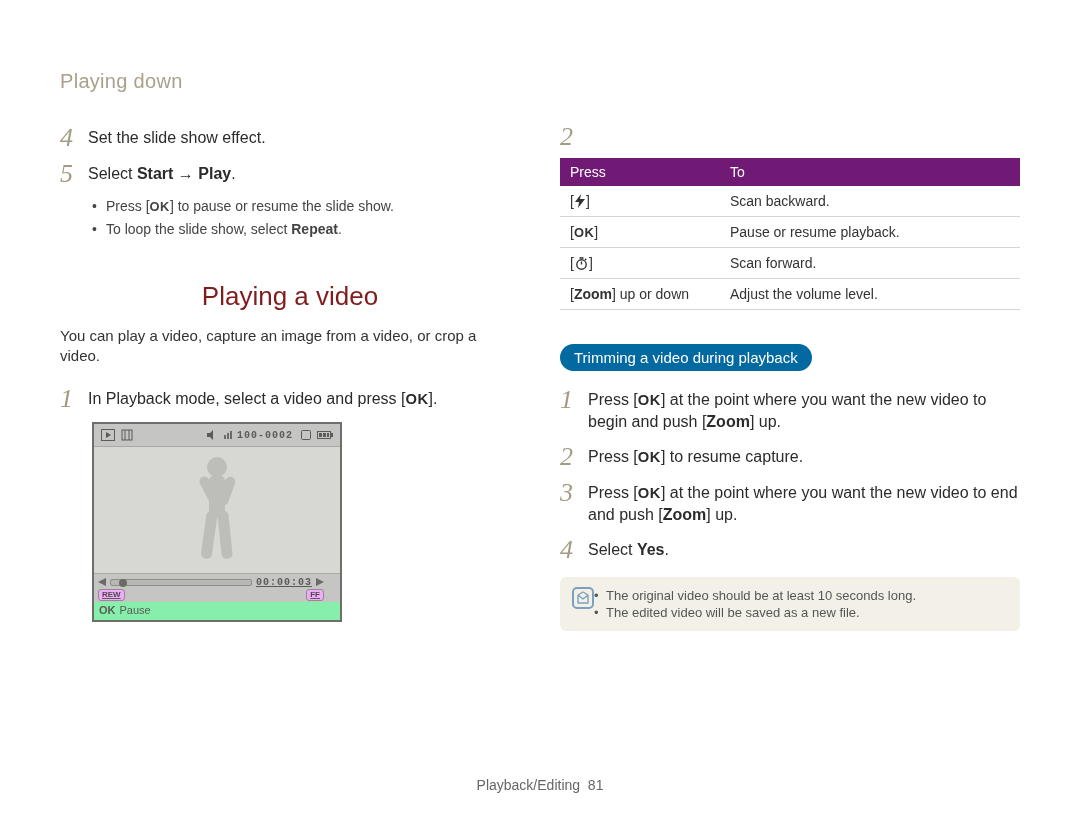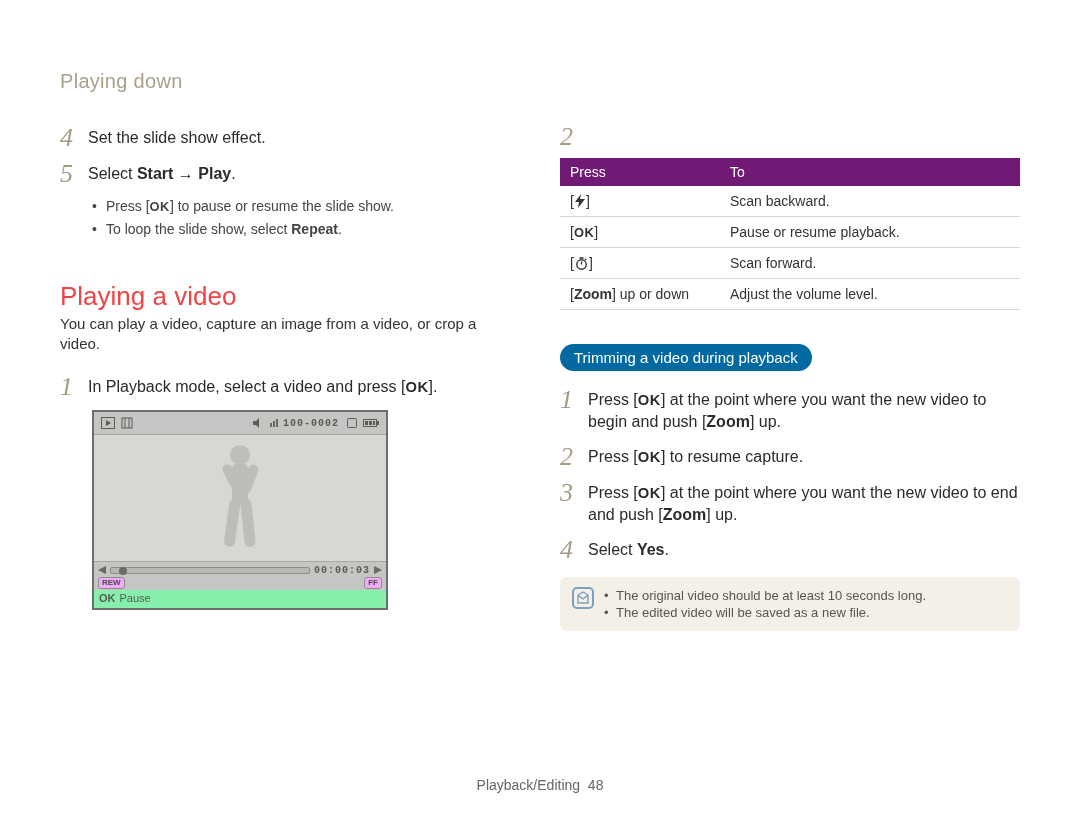--- a/index.html
+++ b/index.html
@@ -69,10 +69,11 @@
     top: 2px;
   }
   h2.section-title {
-    color: #ef4444;
+    color: #7f1d1d;
     font-weight: 400;
     font-size: 26px;
-    margin: 40px 0 2px 0;
+    margin: 40px 0 14px 0;
+    text-align: center;
   }
   .section-intro {
     font-size: 15px;

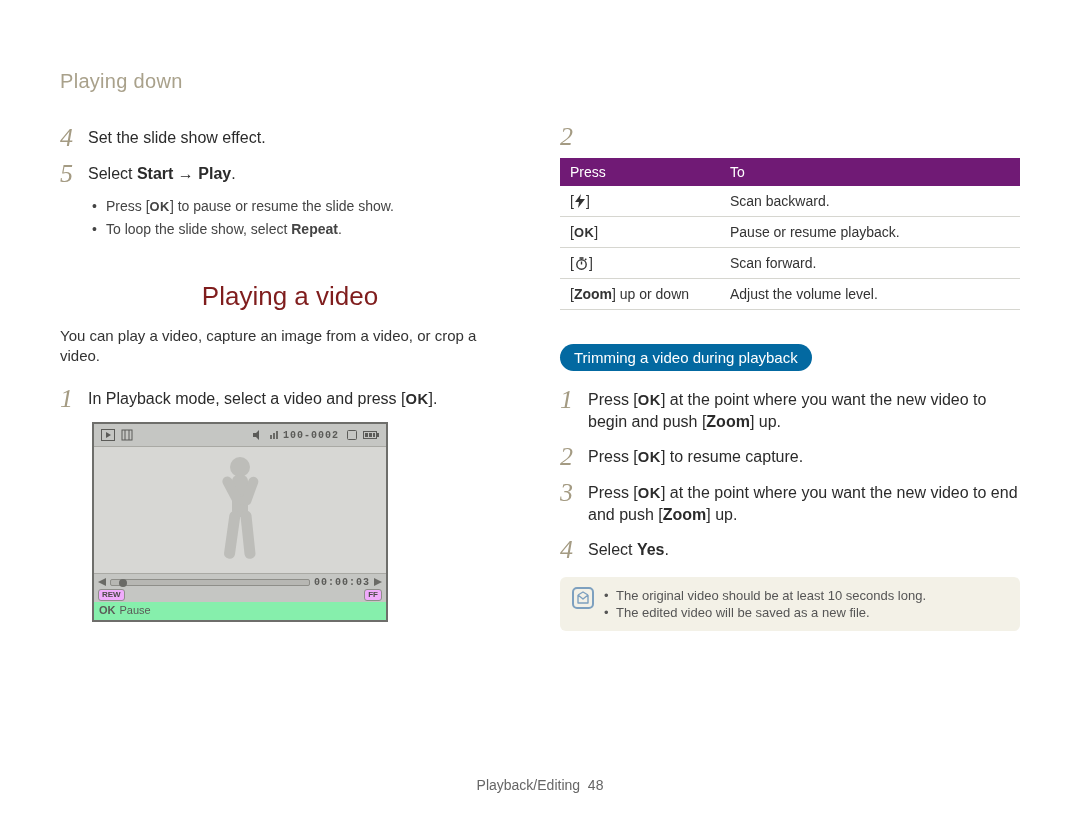--- a/index.html
+++ b/index.html
@@ -92,7 +92,7 @@
 
   
   .video-preview {
-    width: 296px;
+    width: 250px;
     margin: 10px 0 0 32px;
     border: 2px solid #6e6e6b;
     background: #c5c6c3;

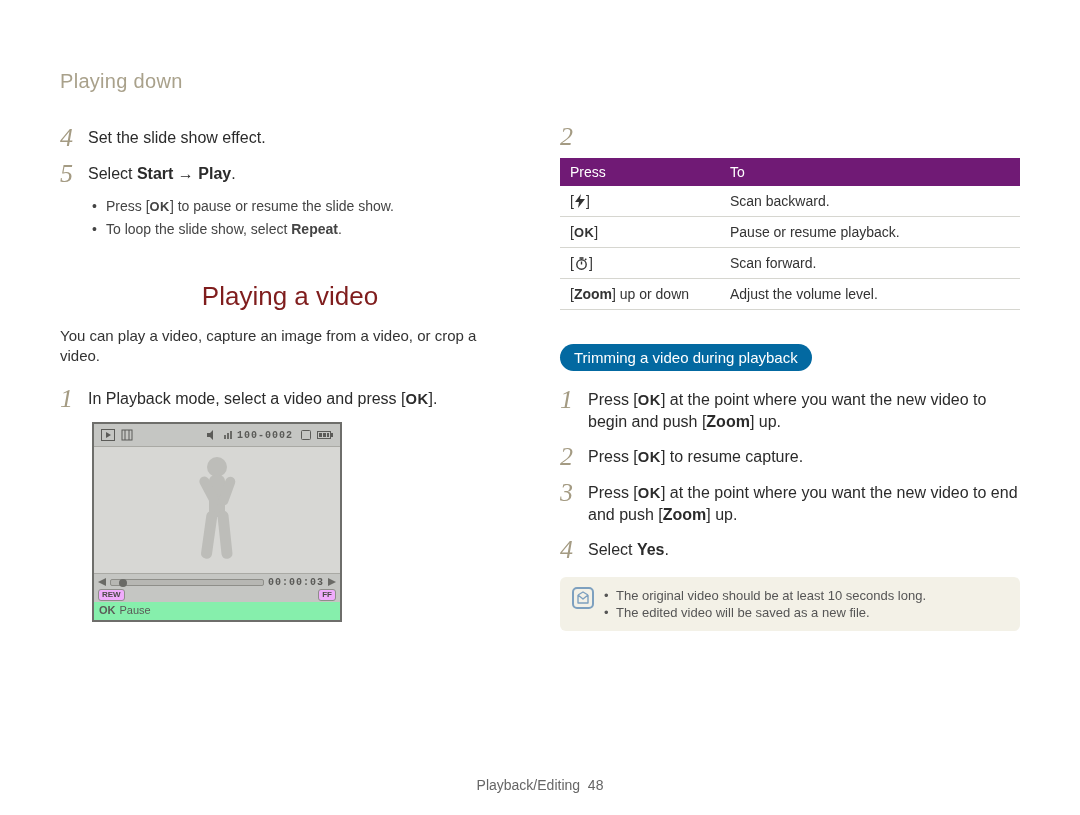--- a/index.html
+++ b/index.html
@@ -133,10 +133,11 @@
   .vp-bar-row {
     display: flex;
     align-items: center;
-    padding: 3px 4px 1px 4px;
+    padding: 3px 16px 1px 4px;
     gap: 4px;
     font-size: 9px;
     color: #5b5b58;
+    text-decoration: underline;
   }
   .chip {
     background: #f0abfc;

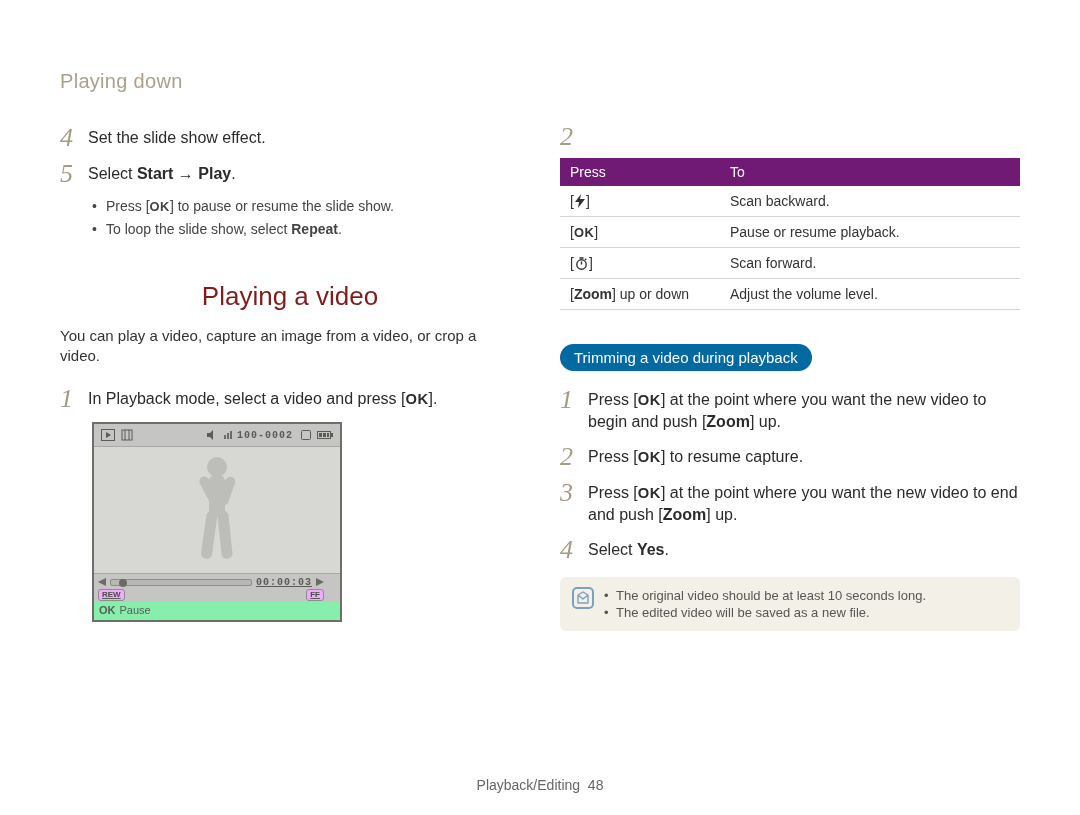--- a/index.html
+++ b/index.html
@@ -212,7 +212,6 @@
     padding: 10px 12px;
     margin-top: 14px;
     align-items: flex-start;
-    gap: 10px;
   }
   .notebox .note-icon {
     width: 22px; height: 22px;

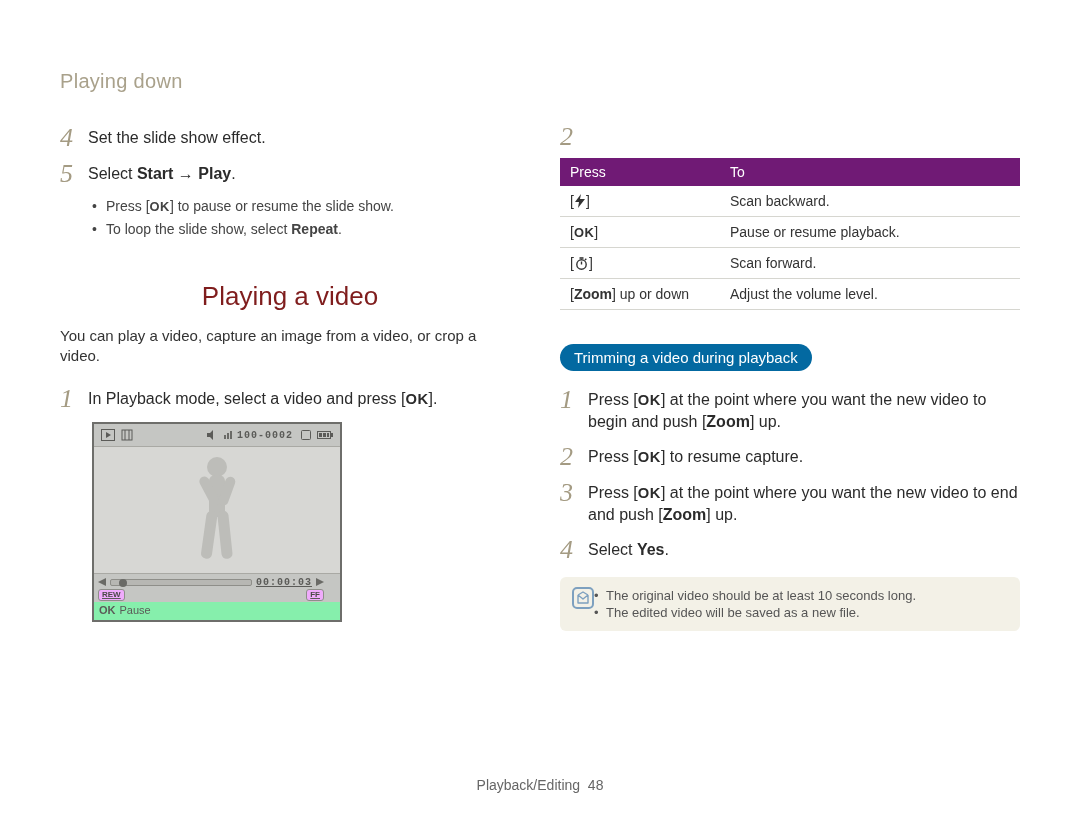--- a/index.html
+++ b/index.html
@@ -452,7 +452,7 @@
 </div>
 
 <div class="page-footer">
-  <span>Playback/Editing</span>&nbsp;&nbsp;<span>48</span>
+  <span>Playback/Editing</span>&nbsp;&nbsp;<span>81</span>
 </div>
 
 </body></html>

